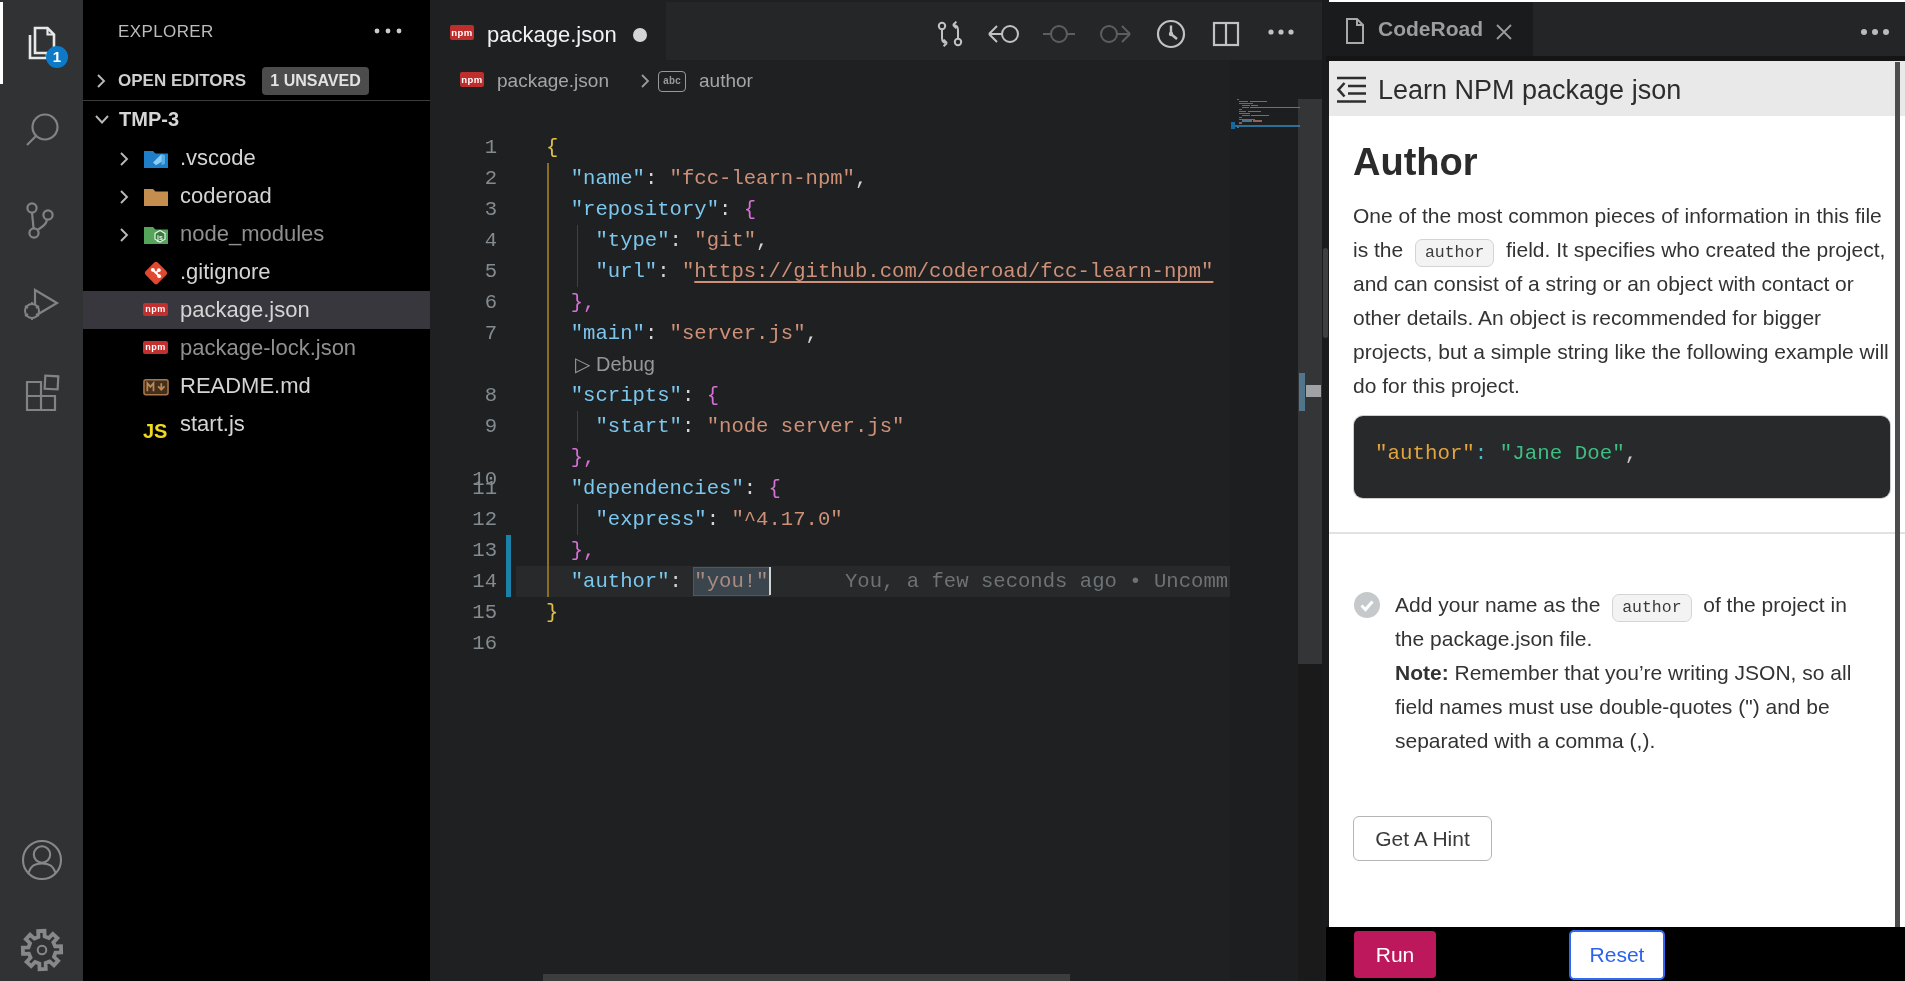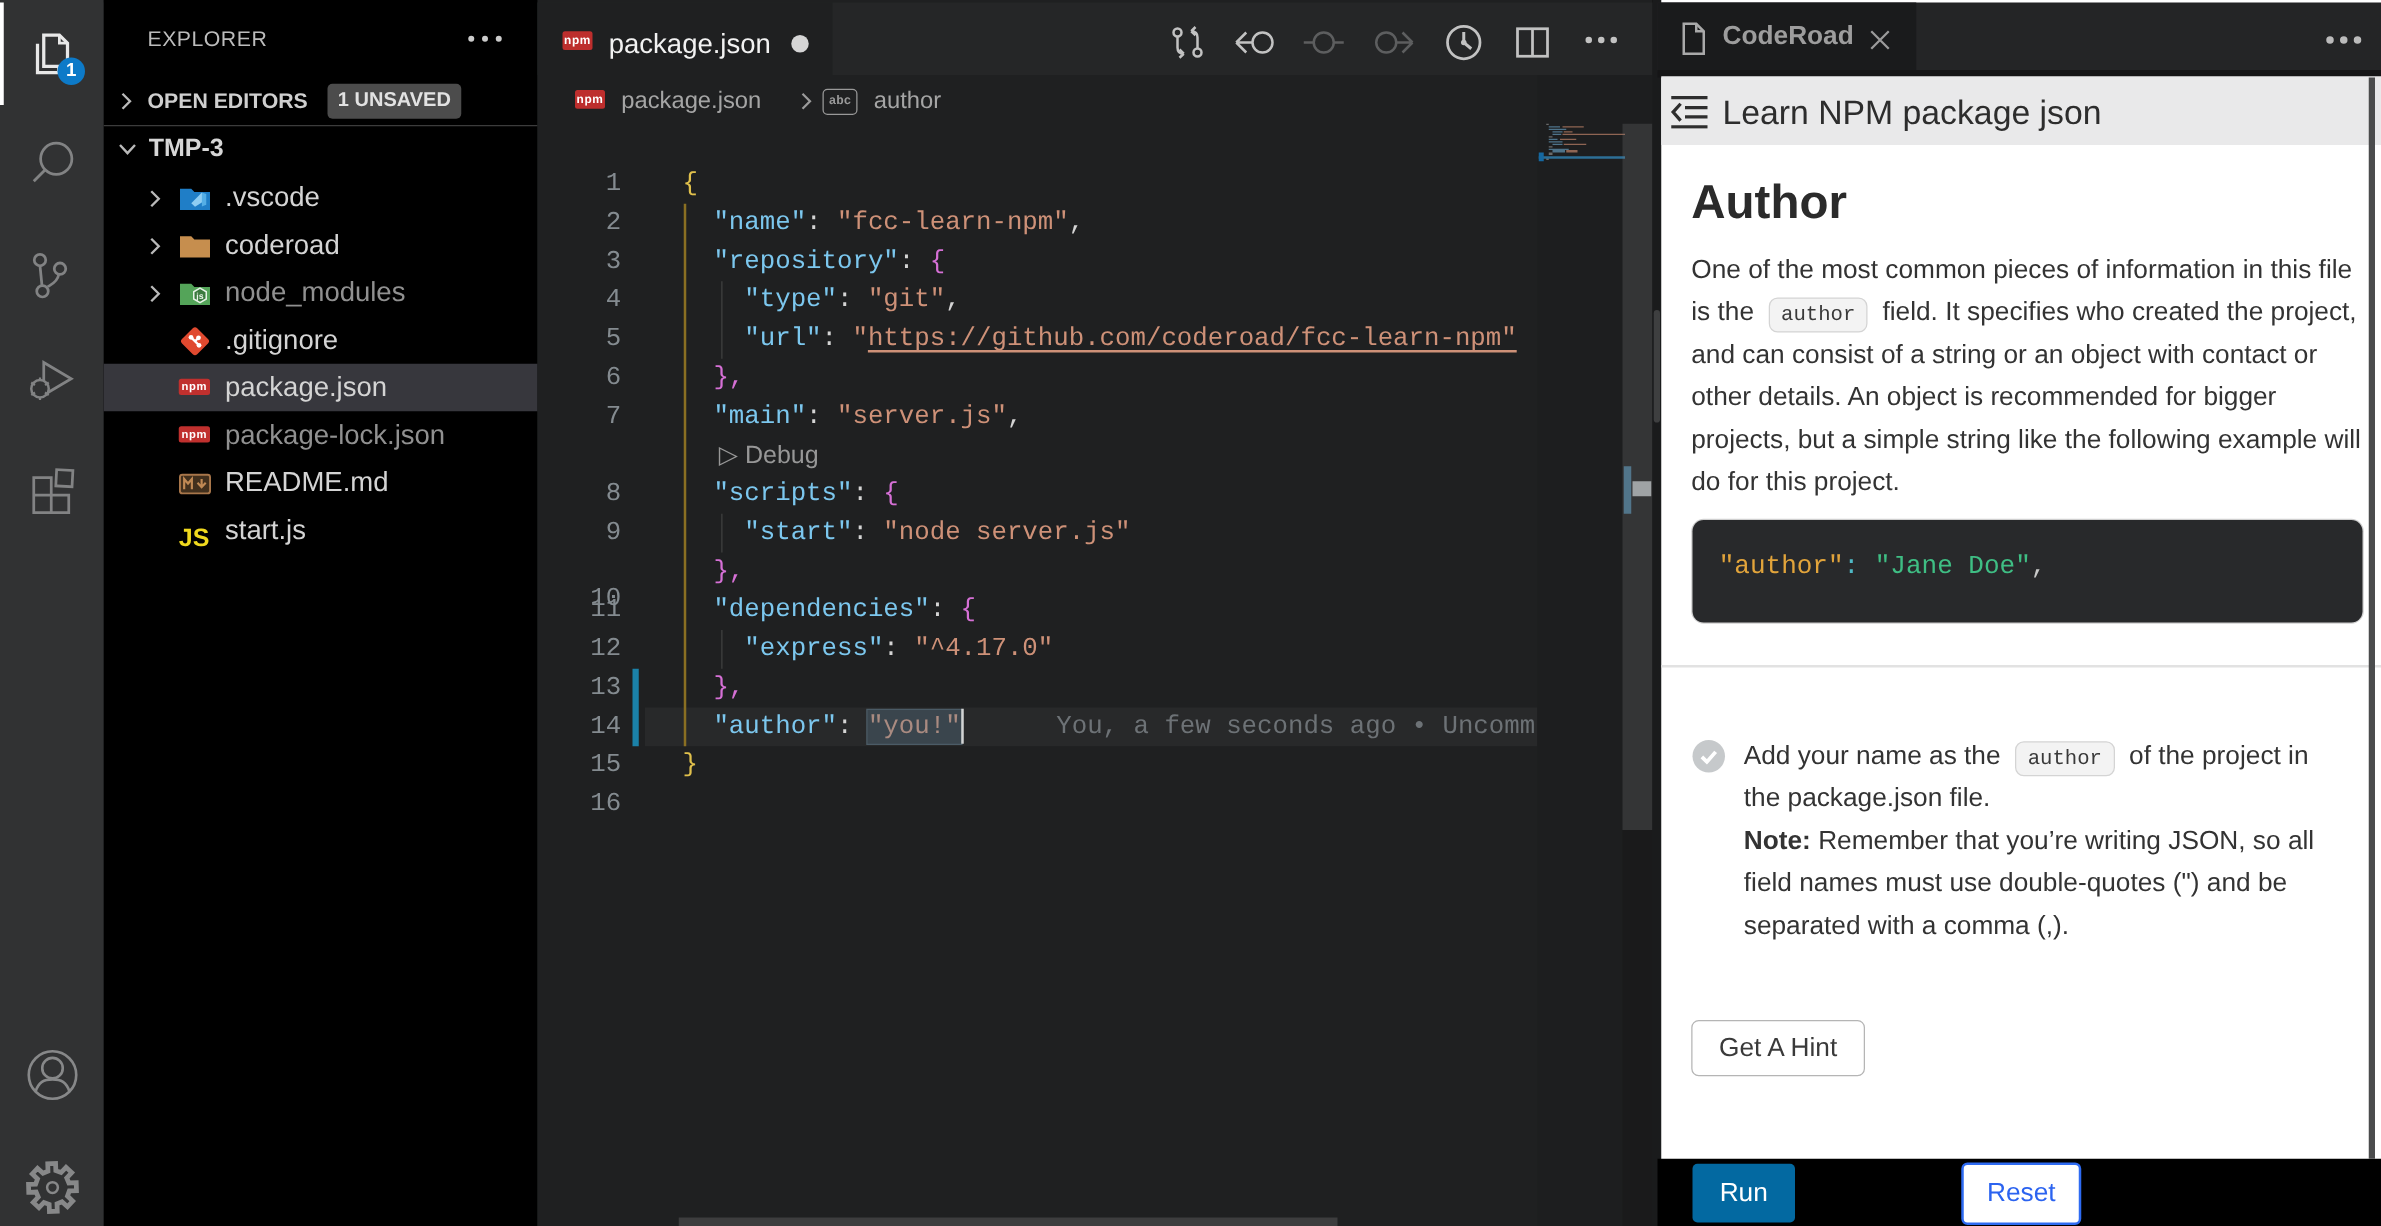--- a/index.html
+++ b/index.html
@@ -380,7 +380,7 @@
   <div class="abs" style="left:24px;top:816px;width:139px;height:45px;border:1.5px solid #b5b5b5;border-radius:6px;box-sizing:border-box;font-size:21px;color:#3a3a3a;text-align:center;line-height:43px;">Get A Hint</div>
 
   <div class="abs" style="left:-3px;top:927px;width:579px;height:54px;background:#000;">
-    <div class="abs" style="left:28px;top:4px;width:82px;height:47px;background:#0369a1;border-radius:4px;color:#fff;font-size:21px;text-align:center;line-height:47px;">Run</div>
+    <div class="abs" style="left:28px;top:4px;width:82px;height:47px;background:#be185d;border-radius:4px;color:#fff;font-size:21px;text-align:center;line-height:47px;">Run</div>
     <div class="abs" style="left:243px;top:3px;width:92px;height:46px;background:#fff;border:2.5px solid #2e6bf2;border-radius:5px;color:#2b63f0;font-size:21px;text-align:center;line-height:46px;">Reset</div>
   </div>
 

